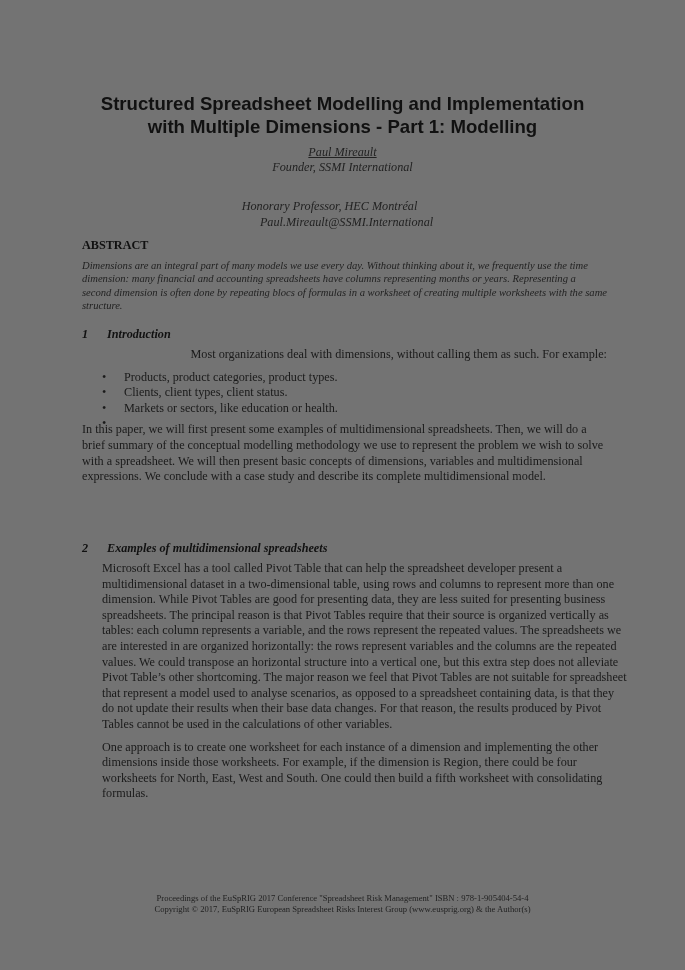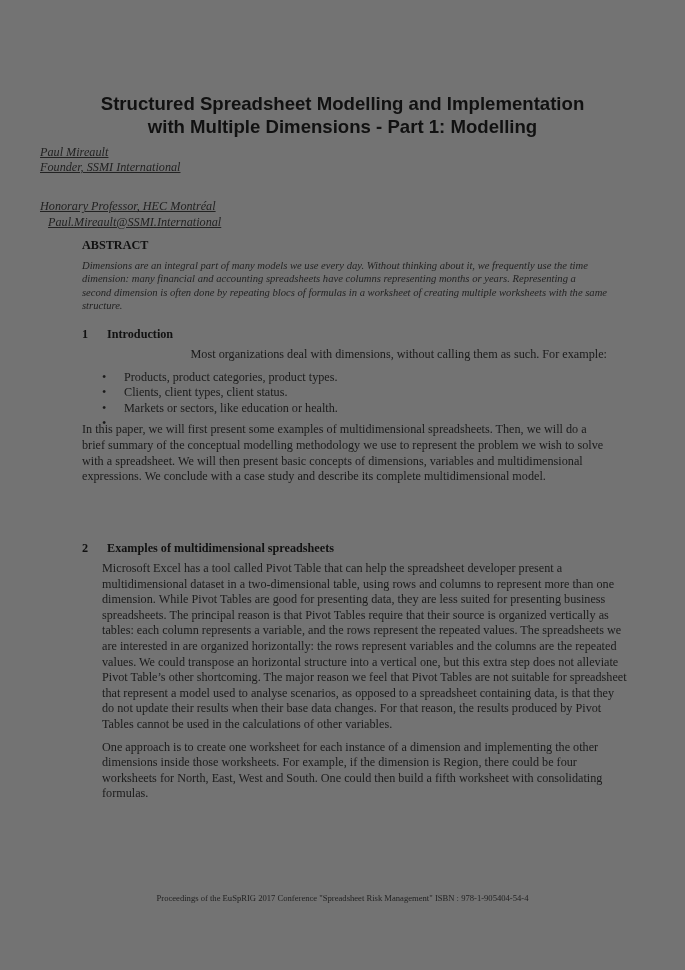--- a/index.html
+++ b/index.html
@@ -12,8 +12,8 @@
     }
     .authorblock {
       position: absolute; left: 40px; width: 605px; top: 145px;
-      font-family: "Liberation Serif", serif; font-style: italic;
-      font-size: 12.2px; line-height: 15.2px; color: #222; text-decoration: underline;
+      text-align: center; font-family: "Liberation Serif", serif; font-style: italic;
+      font-size: 12.2px; line-height: 15.2px; color: #222;
     }
     .authorblock .name { text-decoration: underline; }
     .authorblock .aff1 { padding-left: 0px; }

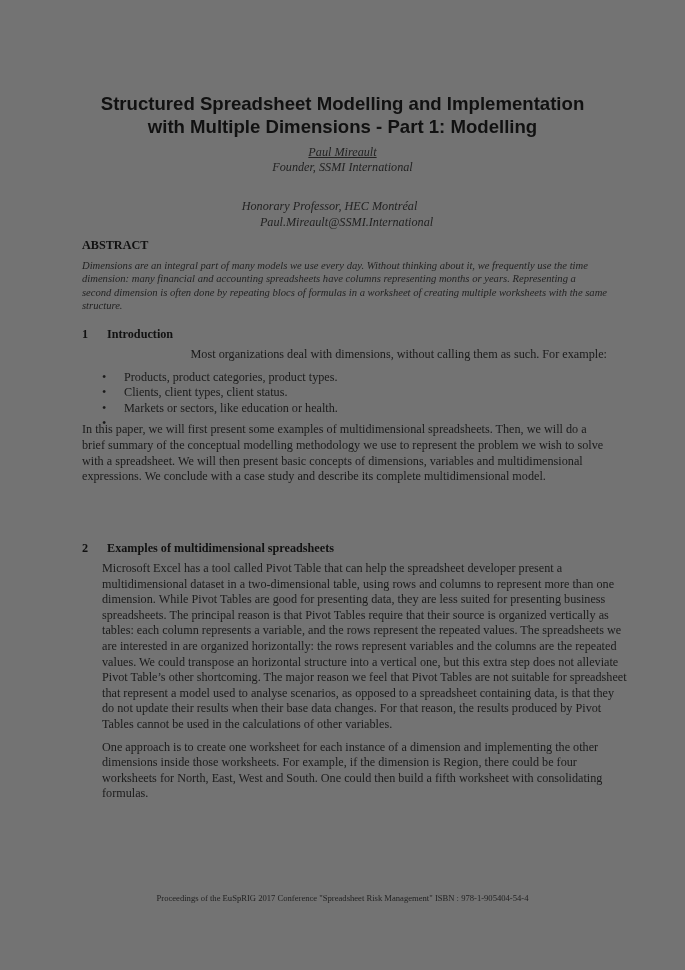--- a/index.html
+++ b/index.html
@@ -25,7 +25,7 @@
     }
     .abstract-h { position: absolute; left: 82px; top: 238px; font-family: "Liberation Serif", serif; font-weight: bold; font-size: 12.2px; color: #111; }
     .abstract-t { position: absolute; left: 82px; width: 525px; top: 259px; font-family: "Liberation Serif", serif; font-style: italic; font-size: 10.6px; line-height: 13.3px; color: #222; }
-    .sec-h { position: absolute; left: 82px; font-family: "Liberation Serif", serif; font-weight: bold; font-size: 12.2px; color: #111; }
+    .sec-h { position: absolute; left: 82px; font-family: "Liberation Serif", serif; font-weight: bold; font-size: 12.2px; color: #111; font-style: italic; }
     .sec-h .num { display: inline-block; width: 25px; }
     p { margin: 0; }
     ul { margin: 0; padding: 0; list-style: none; }

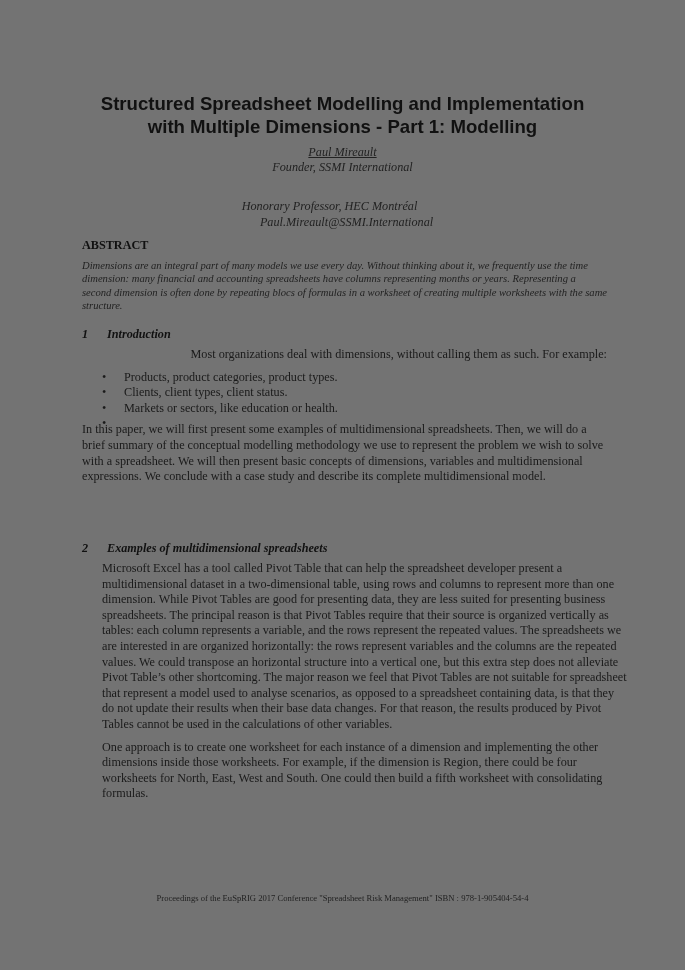--- a/index.html
+++ b/index.html
@@ -82,6 +82,7 @@
 
   <div class="footer">
     <div>Proceedings of the EuSpRIG 2017 Conference "Spreadsheet Risk Management" ISBN : 978-1-905404-54-4</div>
+    <div>Copyright © 2017, EuSpRIG European Spreadsheet Risks Interest Group (www.eusprig.org) &amp; the Author(s)</div>
   </div>
 
 </div>

